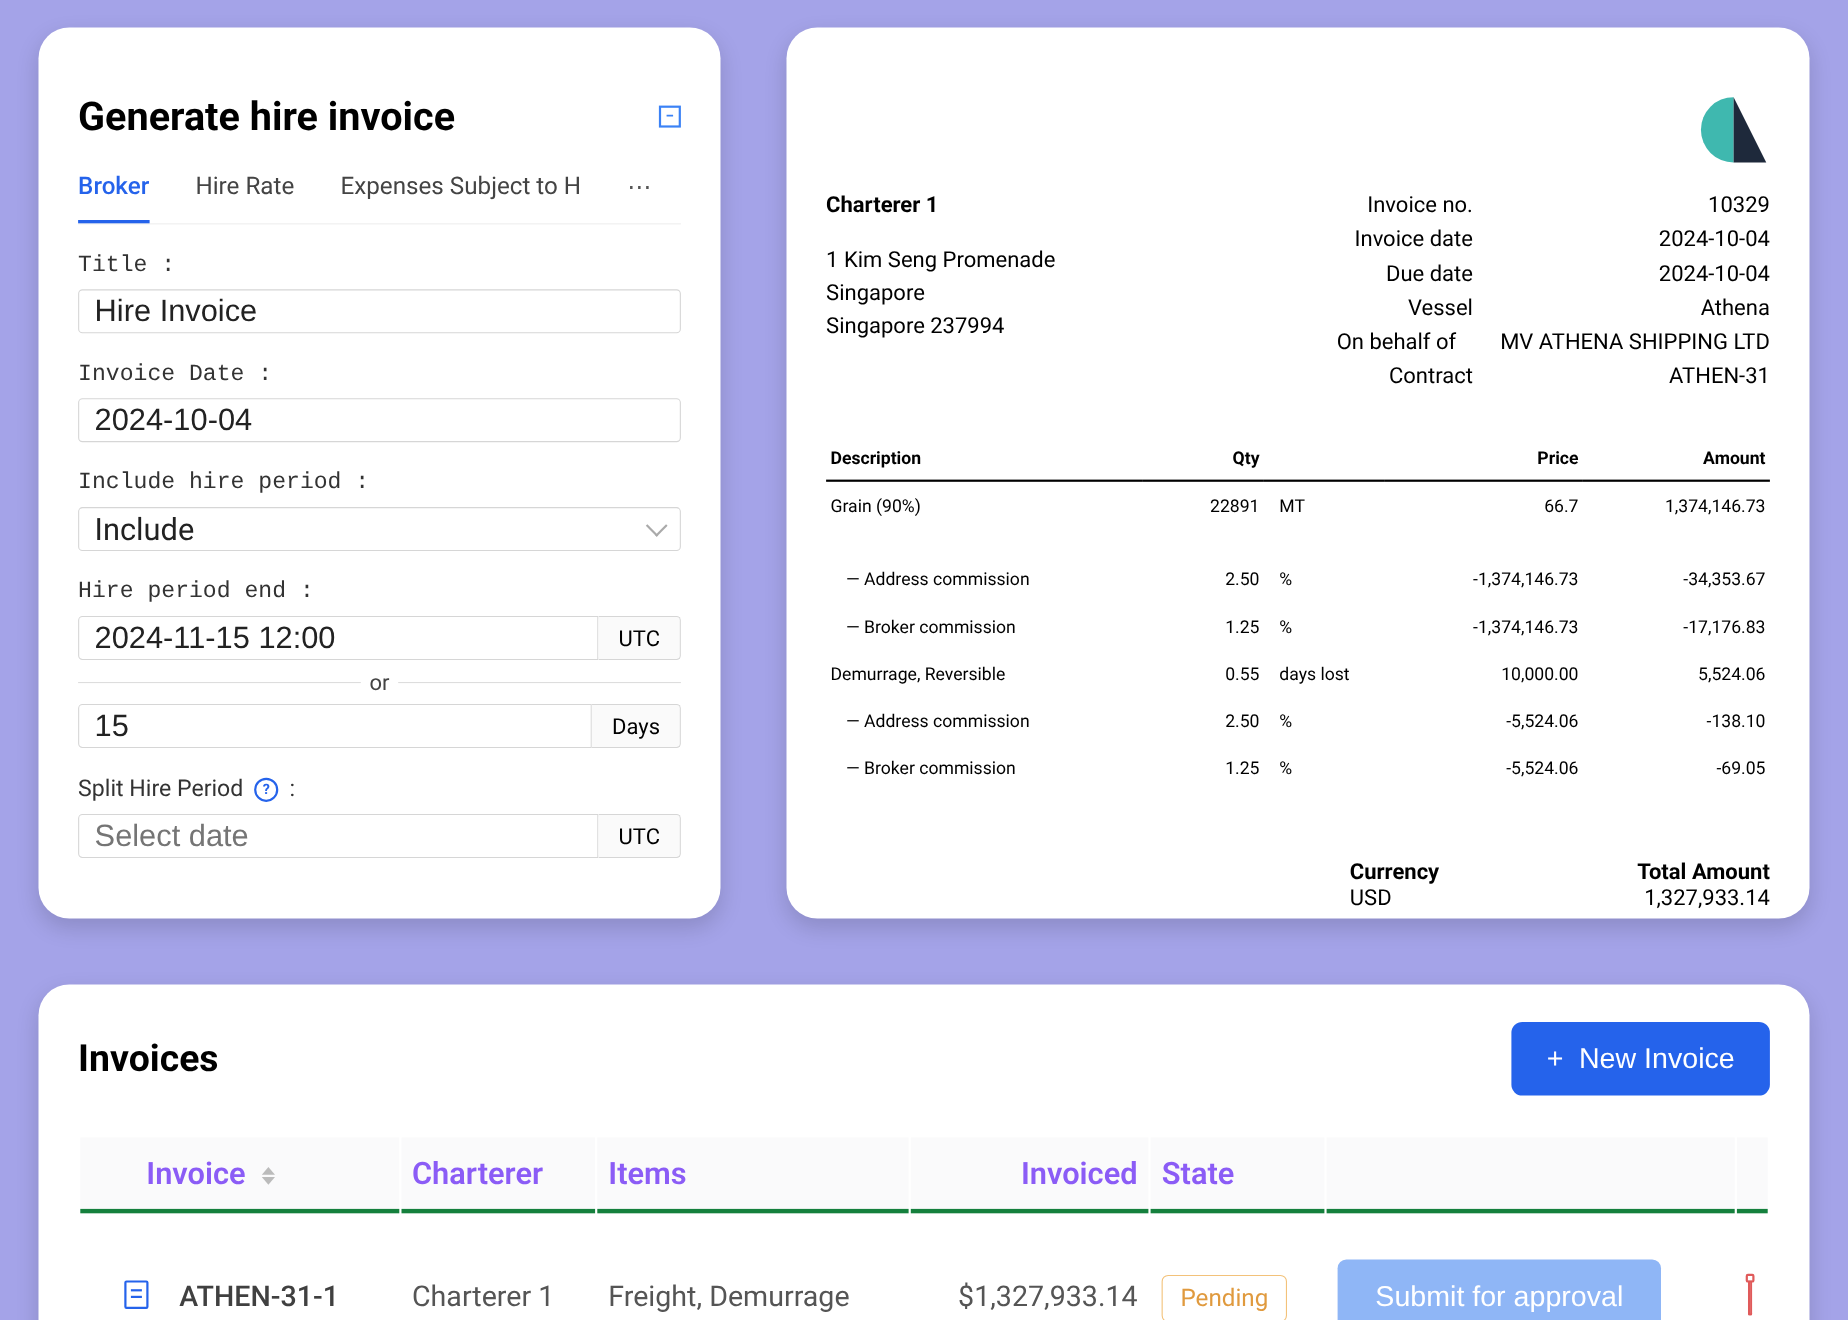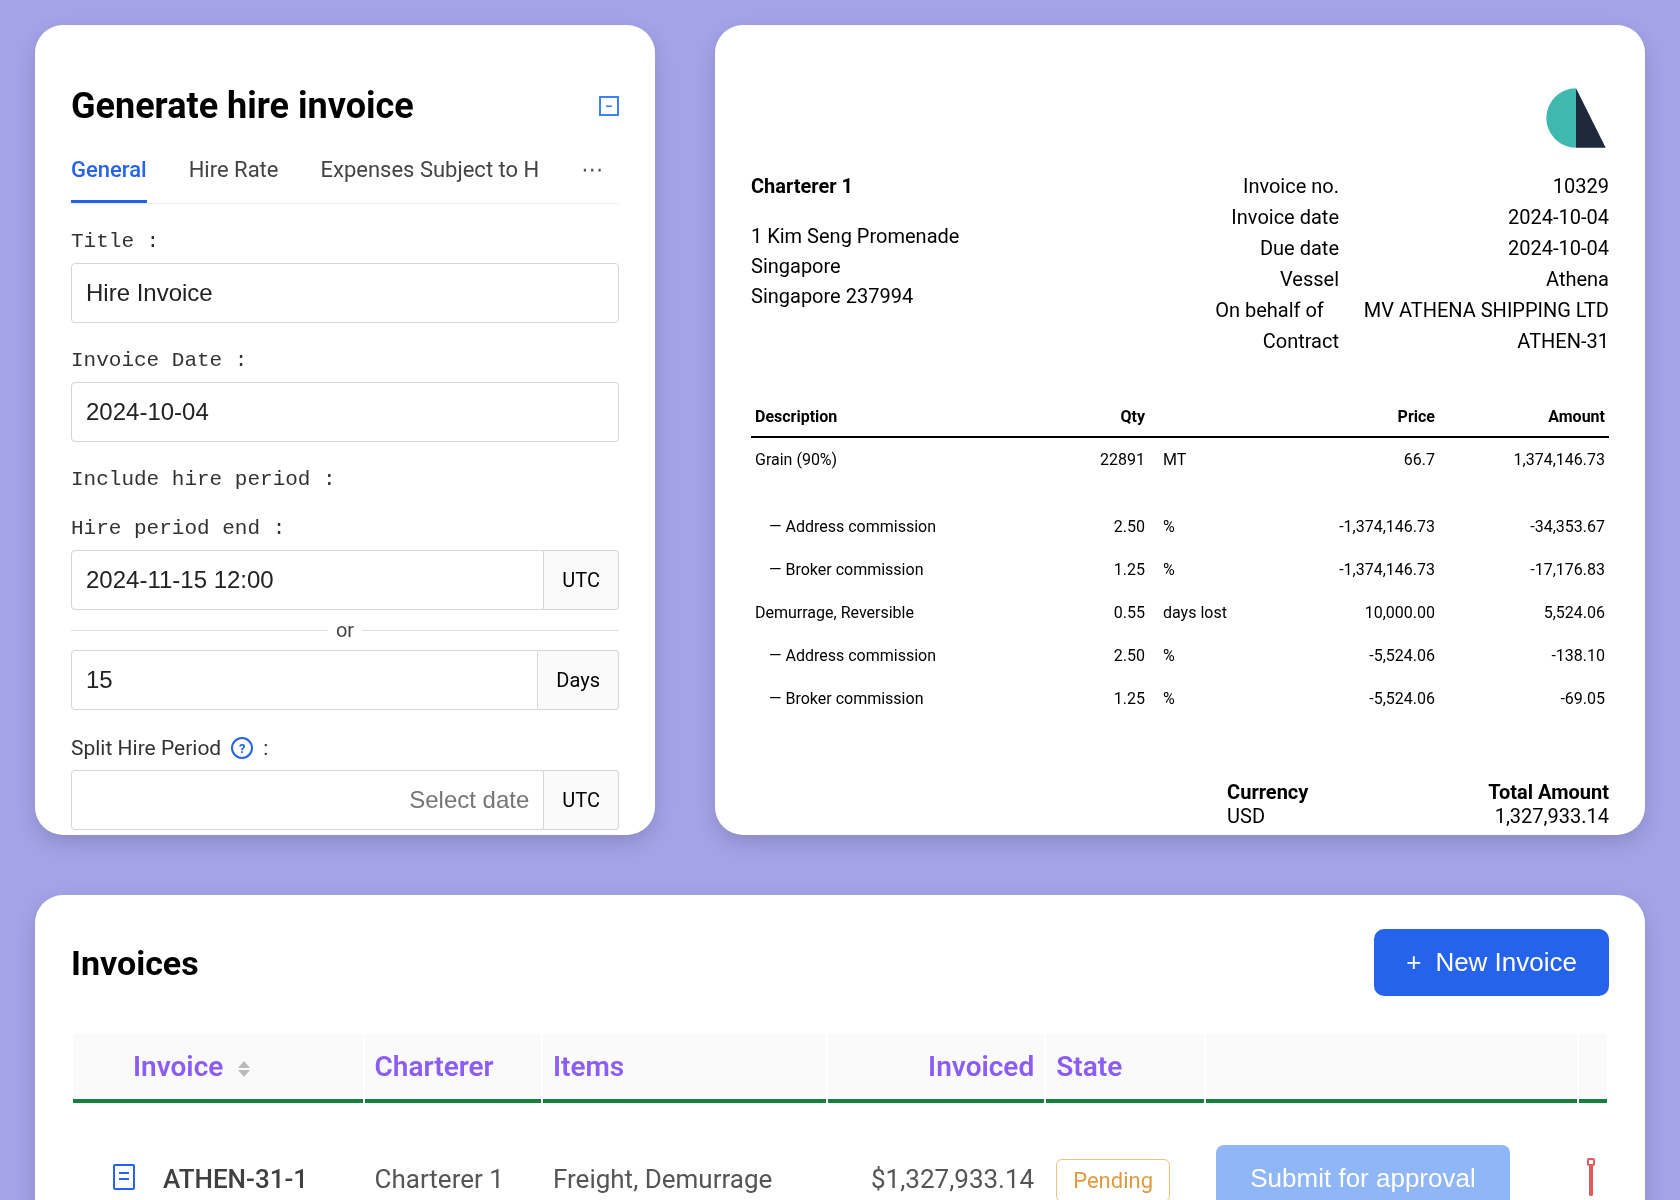--- a/index.html
+++ b/index.html
@@ -118,7 +118,7 @@
       <div class="collapse-icon">−</div>
     </div>
     <div class="tabs">
-      <div class="tab active">General</div>
+      <div class="tab active">Broker</div>
       <div class="tab">Hire Rate</div>
       <div class="tab">Expenses Subject to H</div>
       <div class="tab-ellipsis">⋯</div>

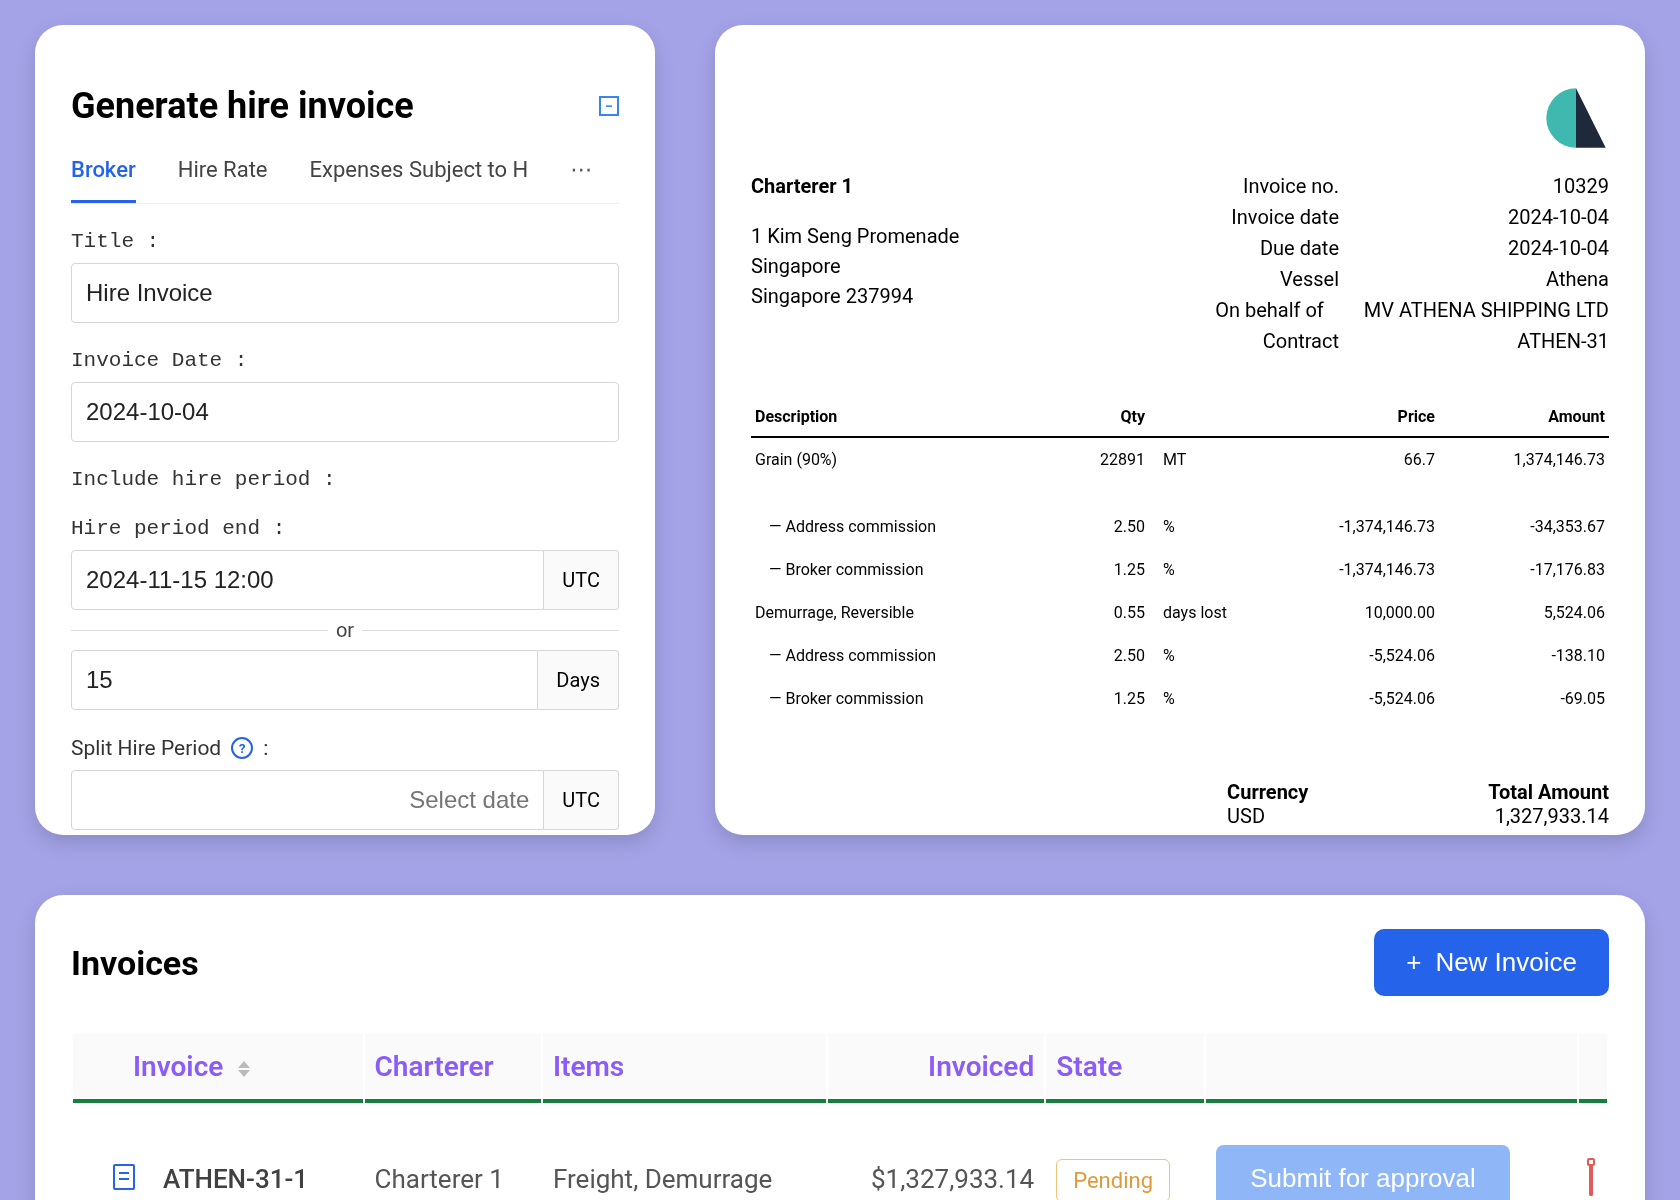--- a/index.html
+++ b/index.html
@@ -36,8 +36,8 @@
 .field-label { font-size: 21px; color:#333; margin-top: 26px; margin-bottom: 10px; font-family: Liberation Mono, monospace; }
 .field-label::after { content: " :"; }
 .input, .select {
-  width:100%; height:60px; border:1px solid #d6d6d6; border-radius:4px;
-  font-size:24px; padding: 0 14px; color:#222;
+  width:100%; height:40px; border:1px solid #d6d6d6; border-radius:4px;
+  font-size:28px; padding: 0 14px; color:#222;
 }
 .select { display:flex; align-items:center; justify-content:space-between; }
 .chevron-down {

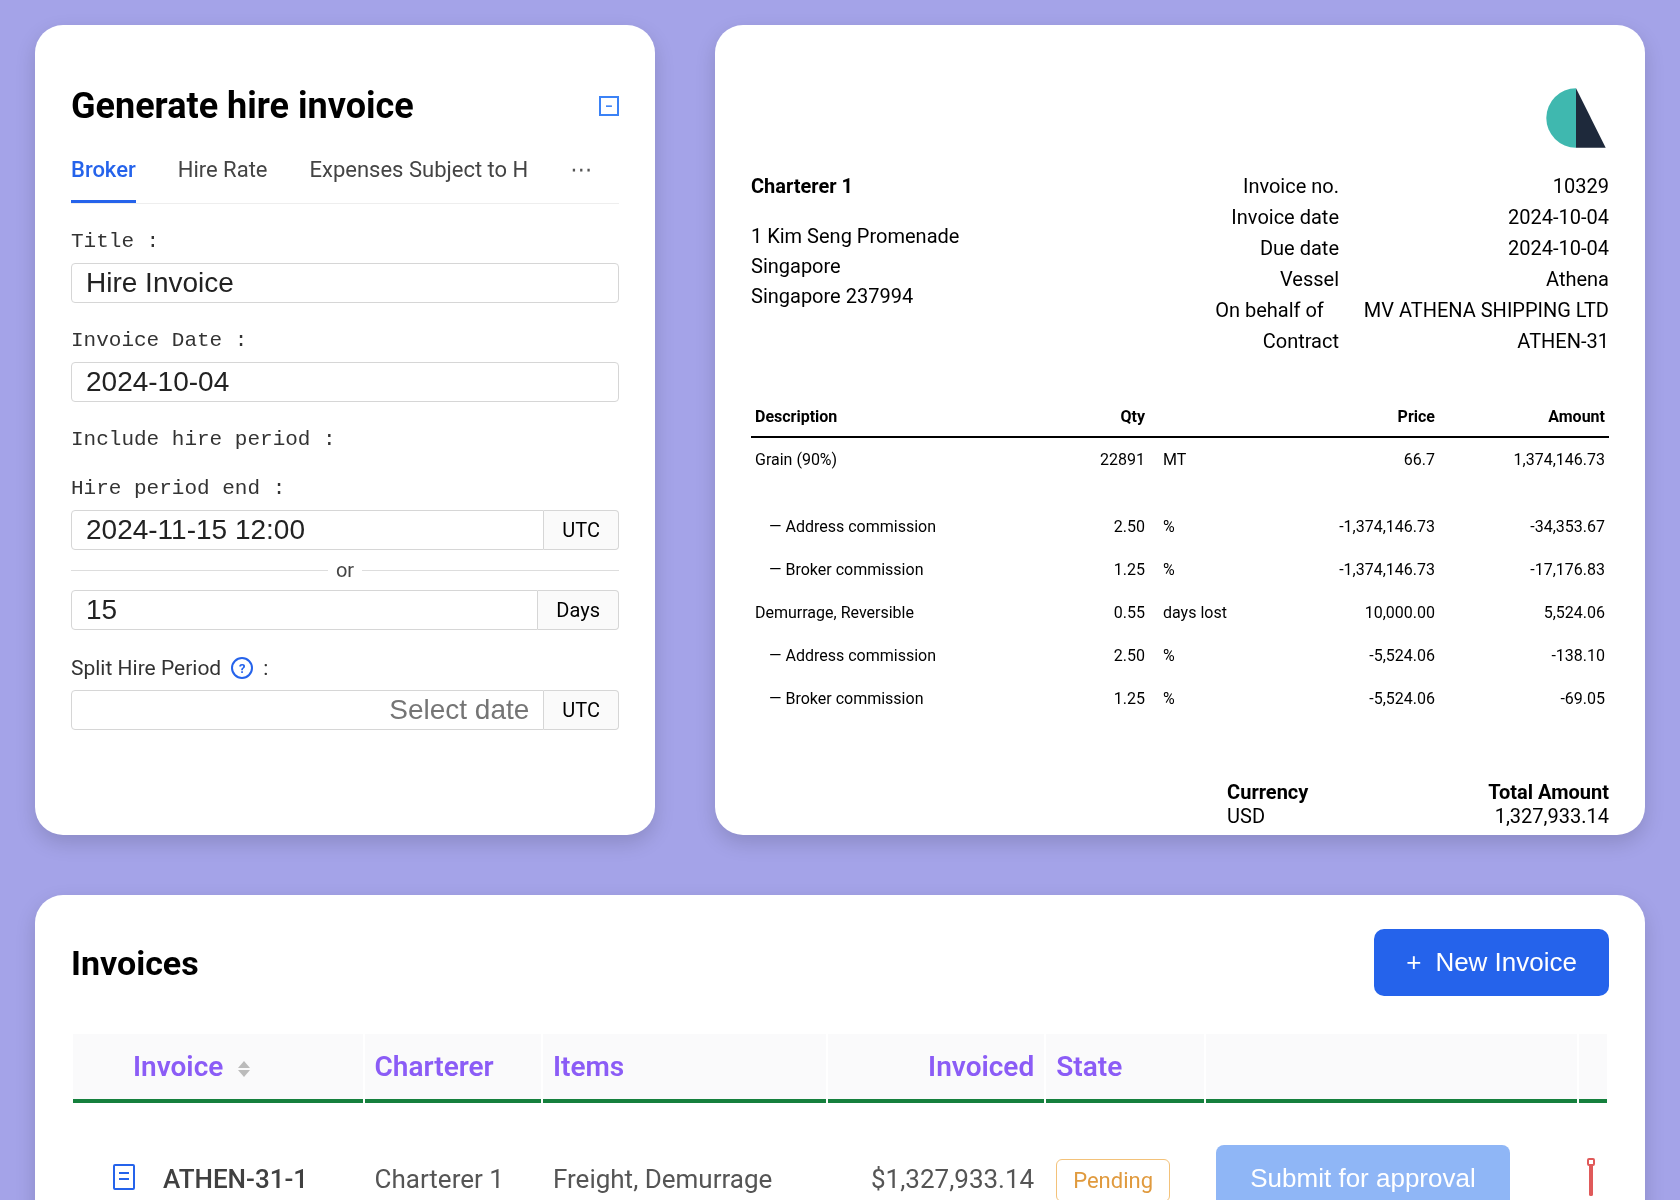--- a/index.html
+++ b/index.html
@@ -131,6 +131,10 @@
     <input class="input" value="2024-10-04" style="">
 
     <div class="field-label">Include hire period</div>
+    <div class="select">
+      <span>Include</span>
+      <span class="chevron-down"></span>
+    </div>
 
     <div class="field-label">Hire period end</div>
     <div class="input-addon-row">

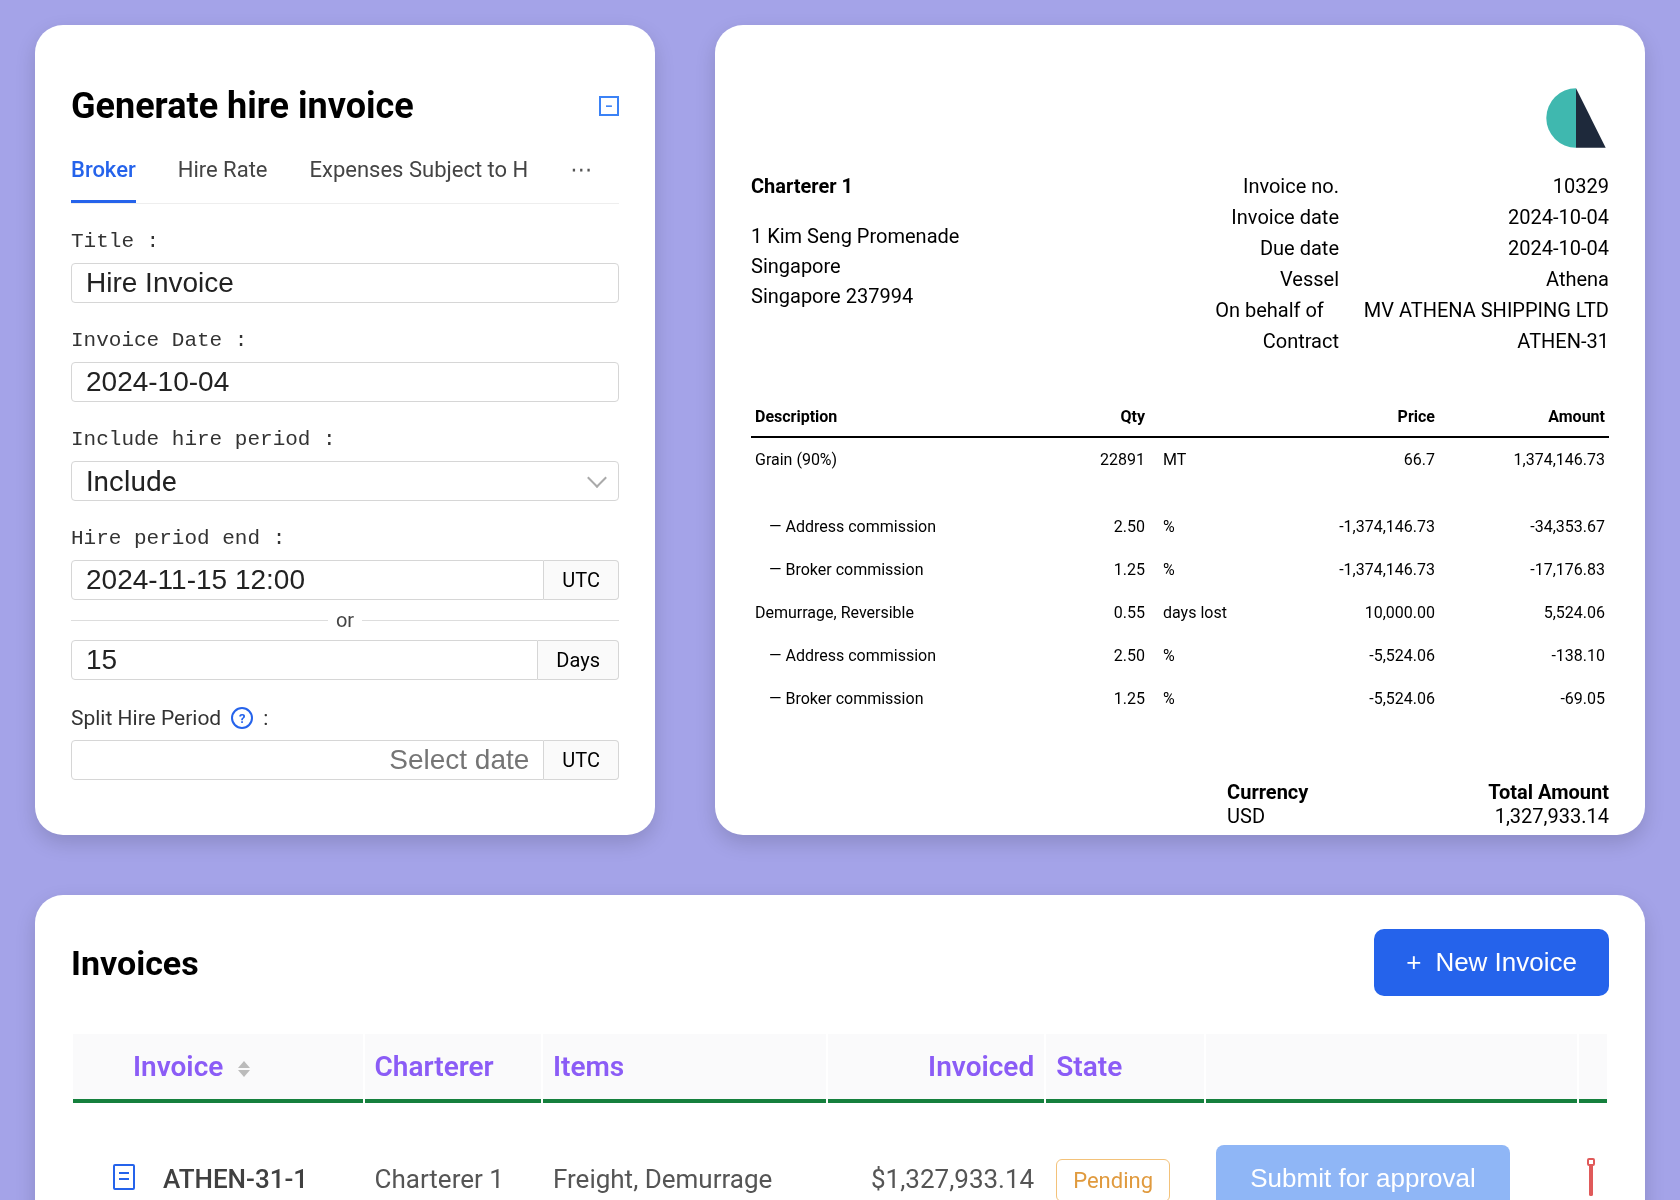--- a/index.html
+++ b/index.html
@@ -57,7 +57,7 @@
 .help-label-row { display:flex; align-items:center; gap:10px; margin-top:26px; margin-bottom:10px; }
 .help-label-row .lbl { font-size:21px; color:#333; }
 .help-icon { width:22px; height:22px; border:2px solid #2563eb; border-radius:50%; color:#2563eb; font-size:13px; font-weight:700; display:flex; align-items:center; justify-content:center; }
-.placeholder { color:#b91c1c;text-align:right; }
+.placeholder { color:#b91c1c; }
 
 
 .logo-row { display:flex; justify-content:flex-end; margin-bottom:20px; }

